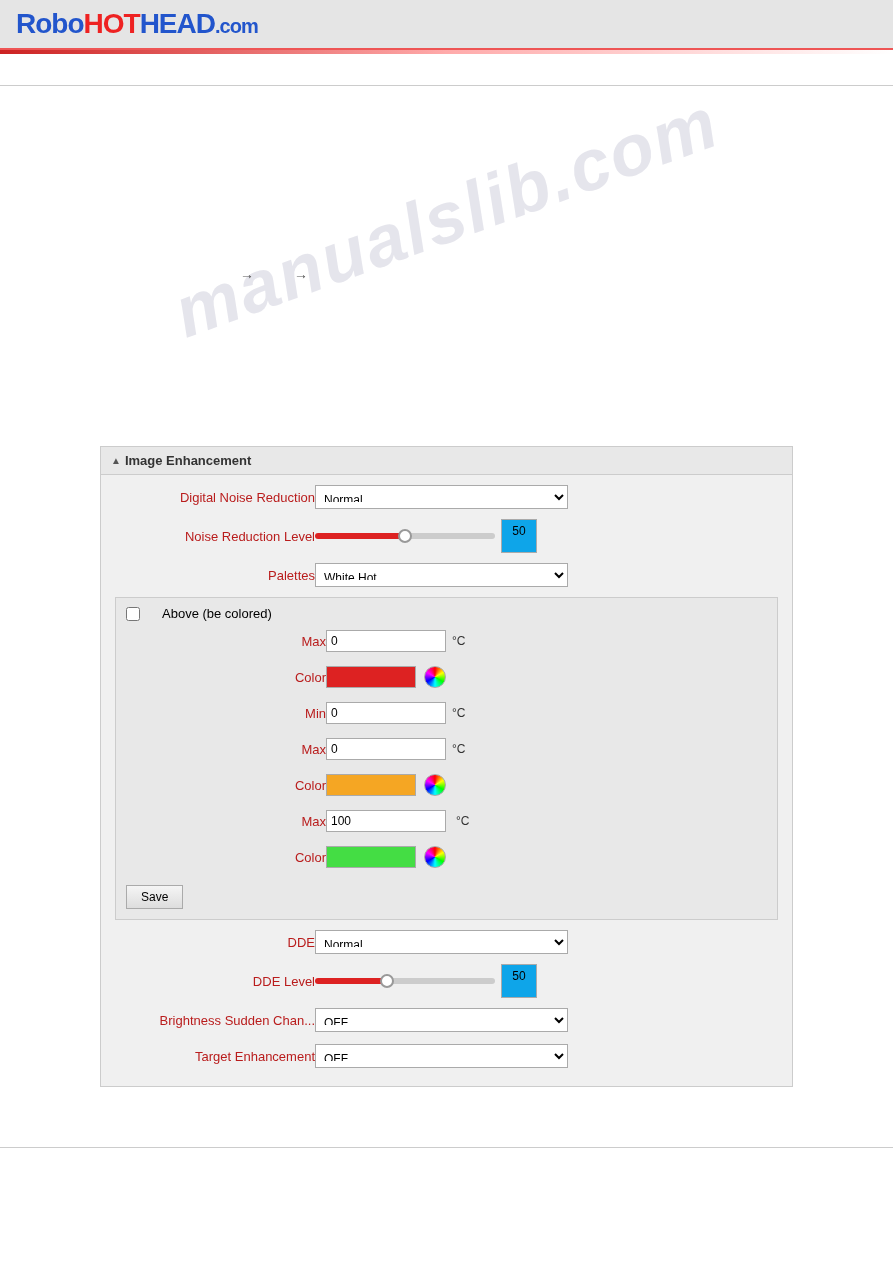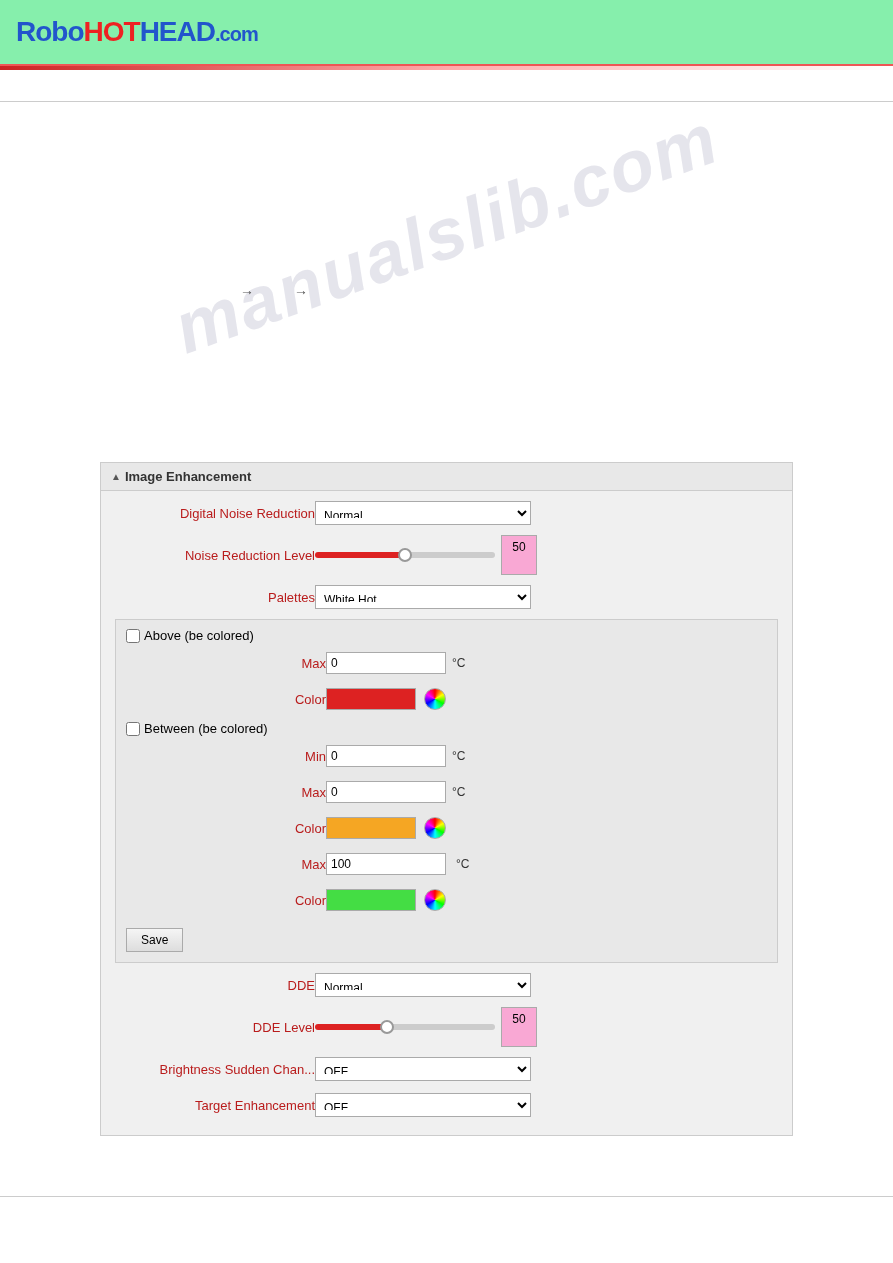--- a/index.html
+++ b/index.html
@@ -7,8 +7,8 @@
 
     
     .header {
-      background: #86efac;
-      padding: 16px 16px;
+      background: #e5e5e5;
+      padding: 8px 16px;
       border-bottom: 2px solid #e55;
       display: flex;
       align-items: center;

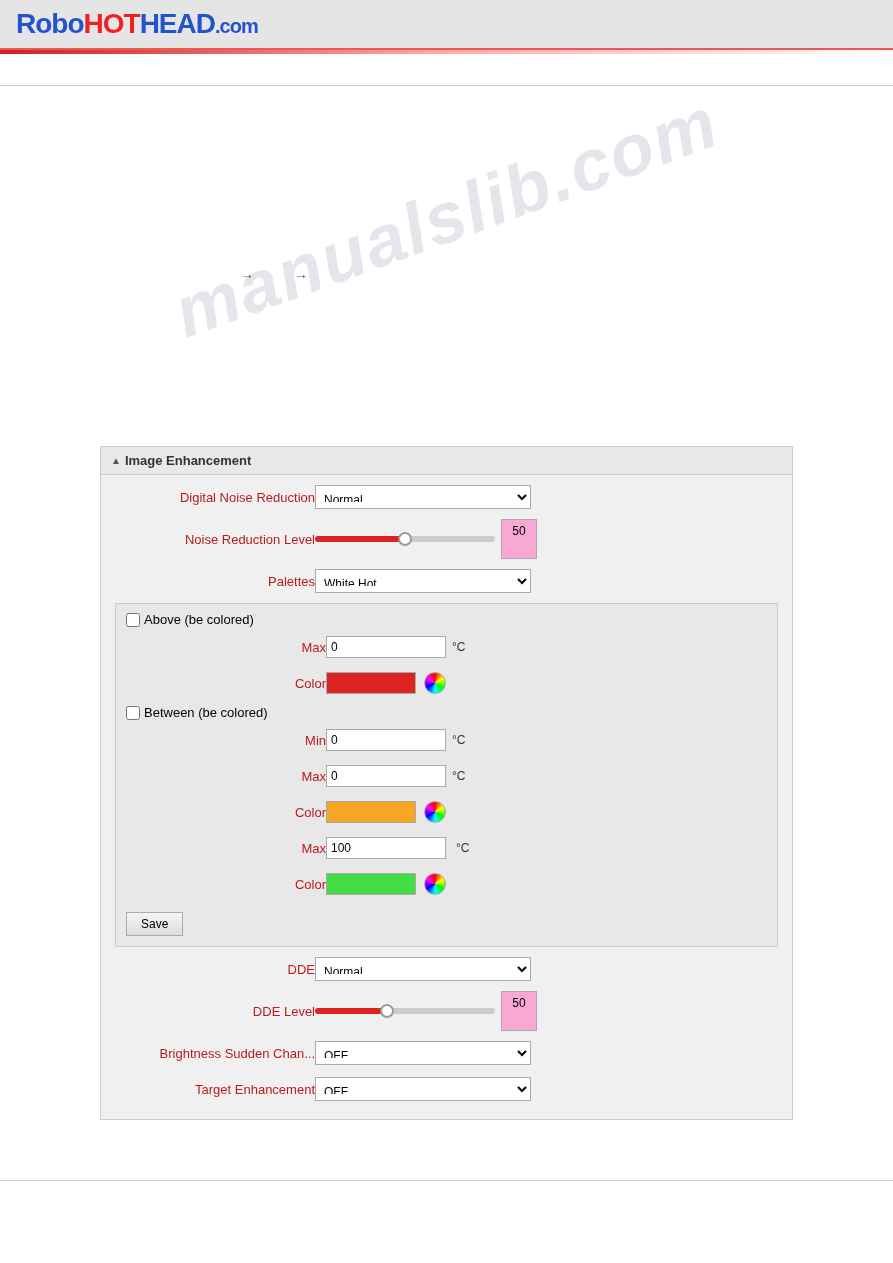--- a/index.html
+++ b/index.html
@@ -116,7 +116,7 @@
 
     
     select {
-      width: 216px;
+      width: 253px;
       height: 24px;
       border: 1px solid #aaa;
       background: #fff;

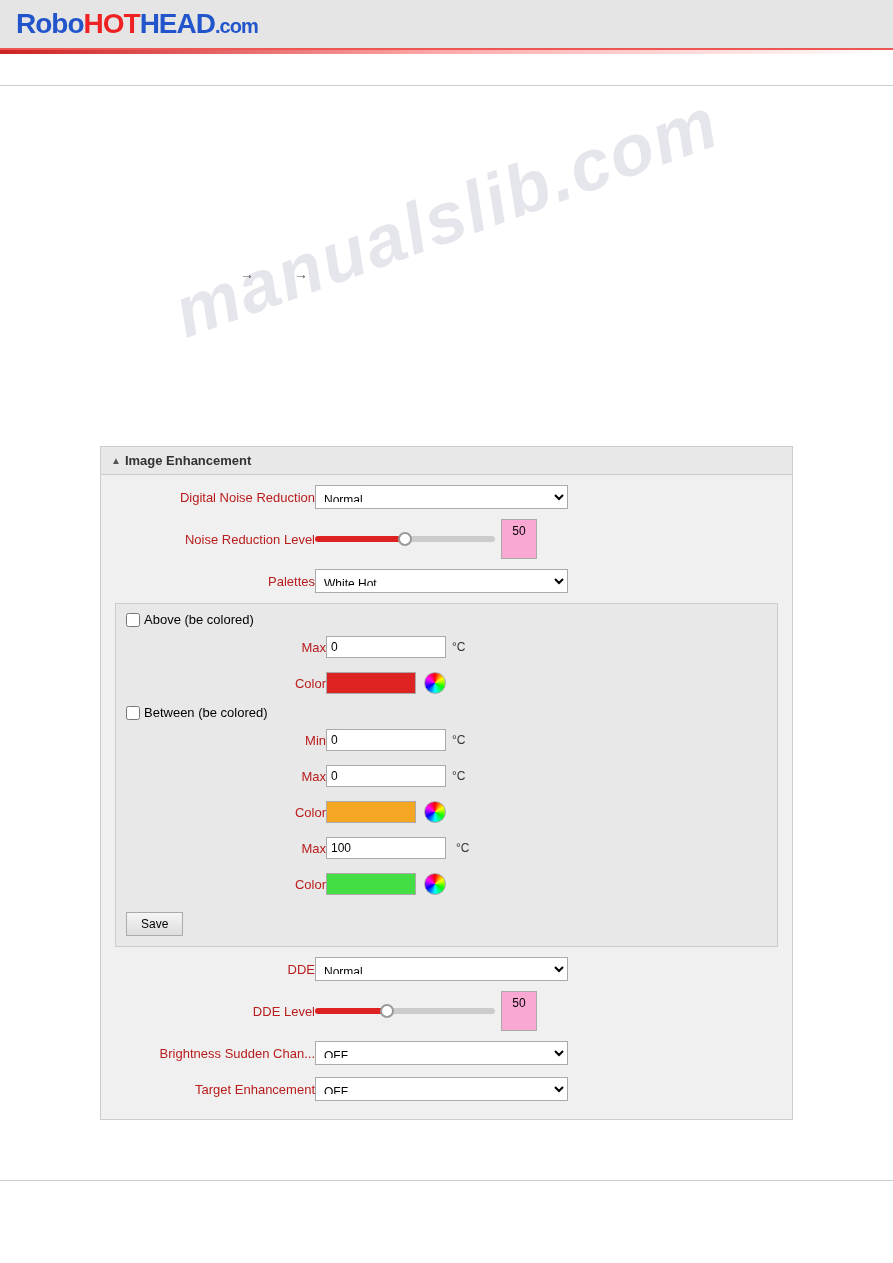--- a/index.html
+++ b/index.html
@@ -168,12 +168,12 @@
     }
     .slider-value {
       width: 36px;
-      height: 40px;
+      height: 34px;
       border: 1px solid #aaa;
       text-align: center;
       font-size: 12px;
       line-height: 22px;
-      background: #f9a8d4;
+      background: #0ea5e9;
     }
 
     

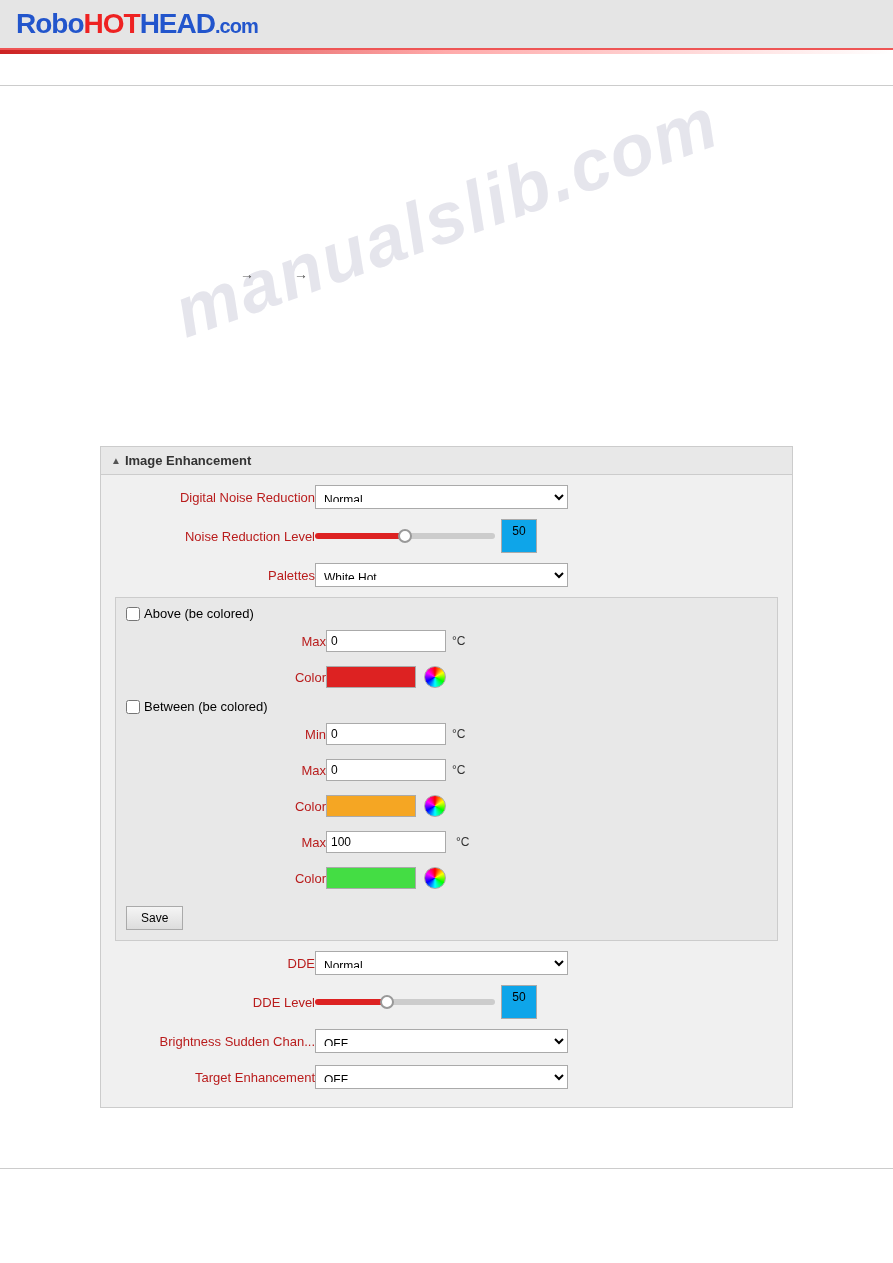--- a/index.html
+++ b/index.html
@@ -186,7 +186,7 @@
     .checkbox-row {
       display: flex;
       align-items: center;
-      gap: 4px;
+      gap: 22px;
       margin-bottom: 6px;
     }
     .color-row {

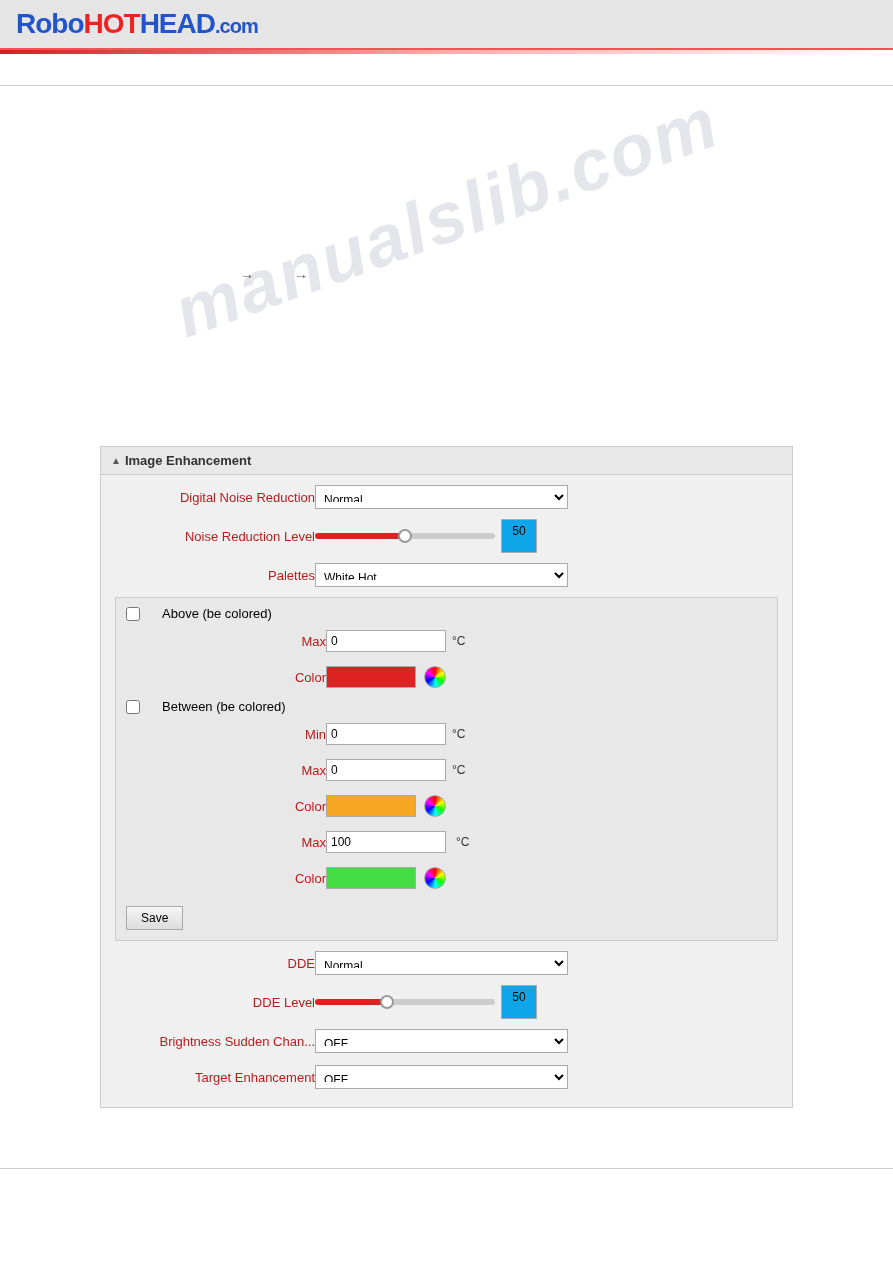--- a/index.html
+++ b/index.html
@@ -349,10 +349,6 @@
         </div>
 
         
-        <div class="checkbox-row" style="margin-top:8px;">
-          <input type="checkbox" style="">
-          <span>Between (be colored)</span>
-        </div>
         <div class="form-row">
           <div class="form-label">Min</div>
           <div class="form-control">

